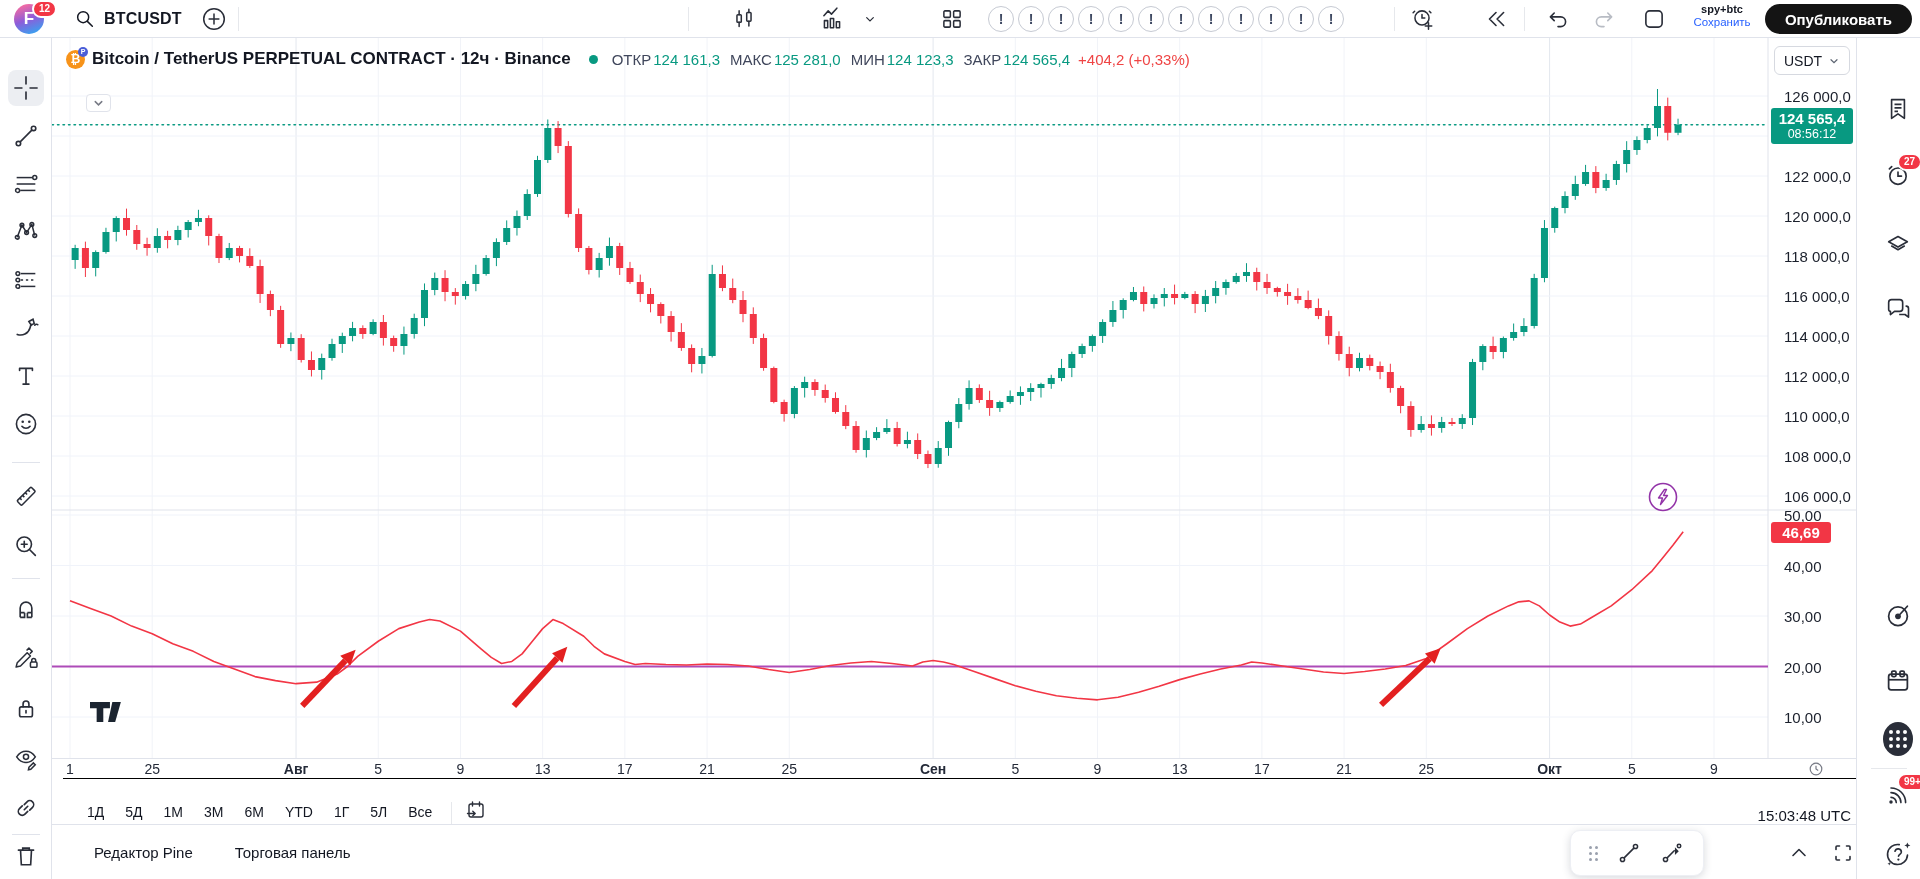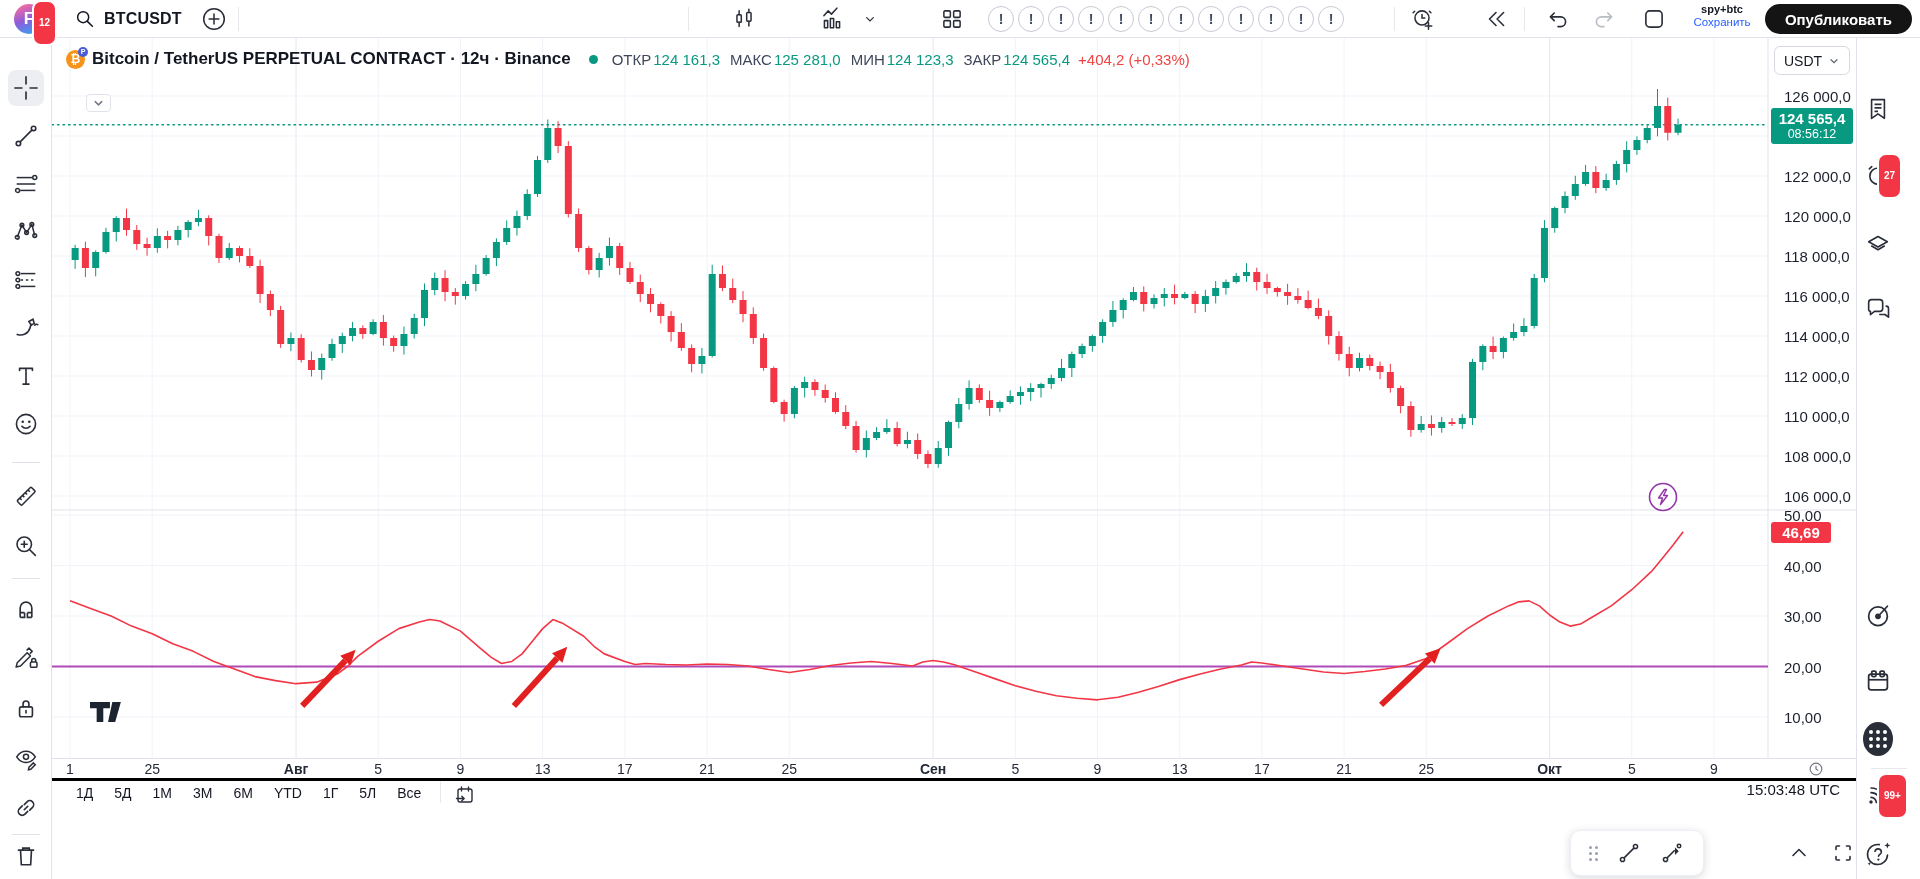--- a/index.html
+++ b/index.html
@@ -17,7 +17,7 @@
     color:#fff;font-weight:700;font-size:17px;display:flex;align-items:center;justify-content:center}
   .logo .badge{position:absolute;left:18px;top:-4px}
   .red-badge{background:#f23645;color:#fff;font-size:10px;font-weight:700;
-    border-radius:9px;padding:15px 5px;line-height:12px;border:2px solid #fff}
+    border-radius:9px;padding:1px 5px;line-height:12px;border:2px solid #fff}
   .sym-search{left:68px;top:5px;height:28px;gap:8px;padding:0 6px;border-radius:6px}
   .sym-search b{font-size:16px;letter-spacing:.2px}
   .tb-icon{top:5px;width:28px;height:28px;display:flex;align-items:center;justify-content:center;

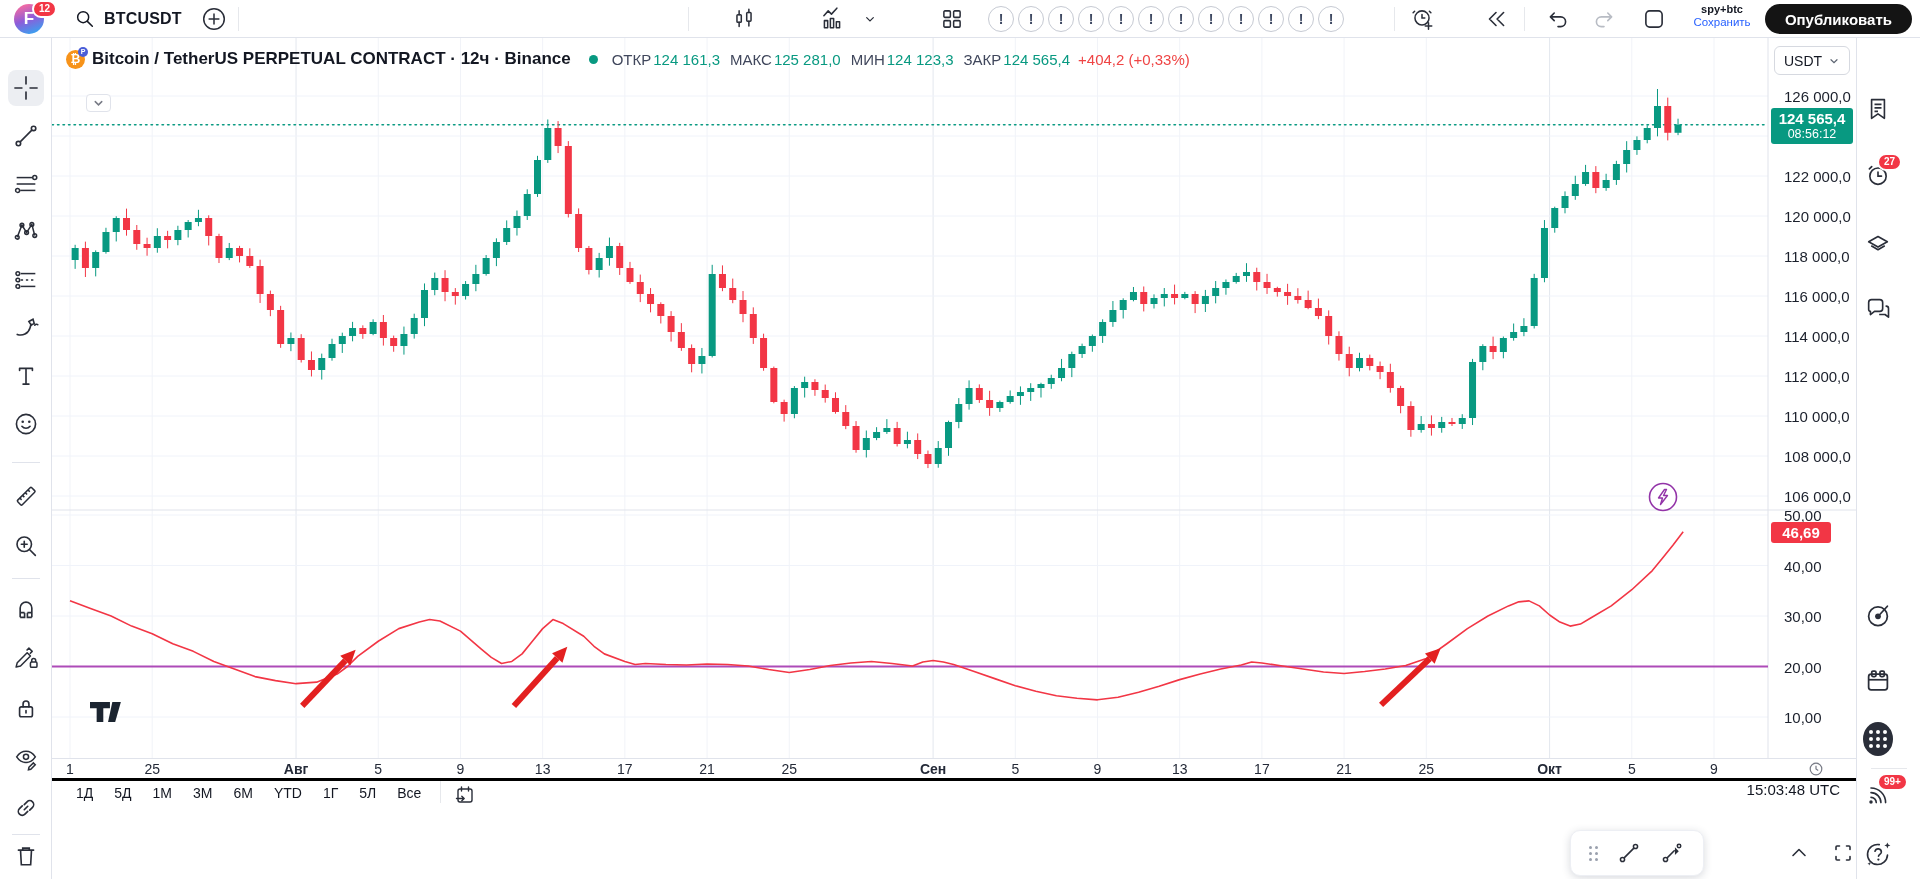--- a/index.html
+++ b/index.html
@@ -45,7 +45,7 @@
   
   #right-sidebar{position:absolute;right:0;top:38px;bottom:0;width:64px;background:#fff;
     border-left:1px solid #e0e3eb;z-index:30}
-  .rs-icon{position:absolute;left:6px;width:30px;height:30px;color:#2a2e39;
+  .rs-icon{position:absolute;left:26px;width:30px;height:30px;color:#2a2e39;
     display:flex;align-items:center;justify-content:center}
   .rs-badge{position:absolute;left:14px;top:-7px}
   .rs-div{position:absolute;left:14px;width:36px;height:1px;background:#e6e8ec}

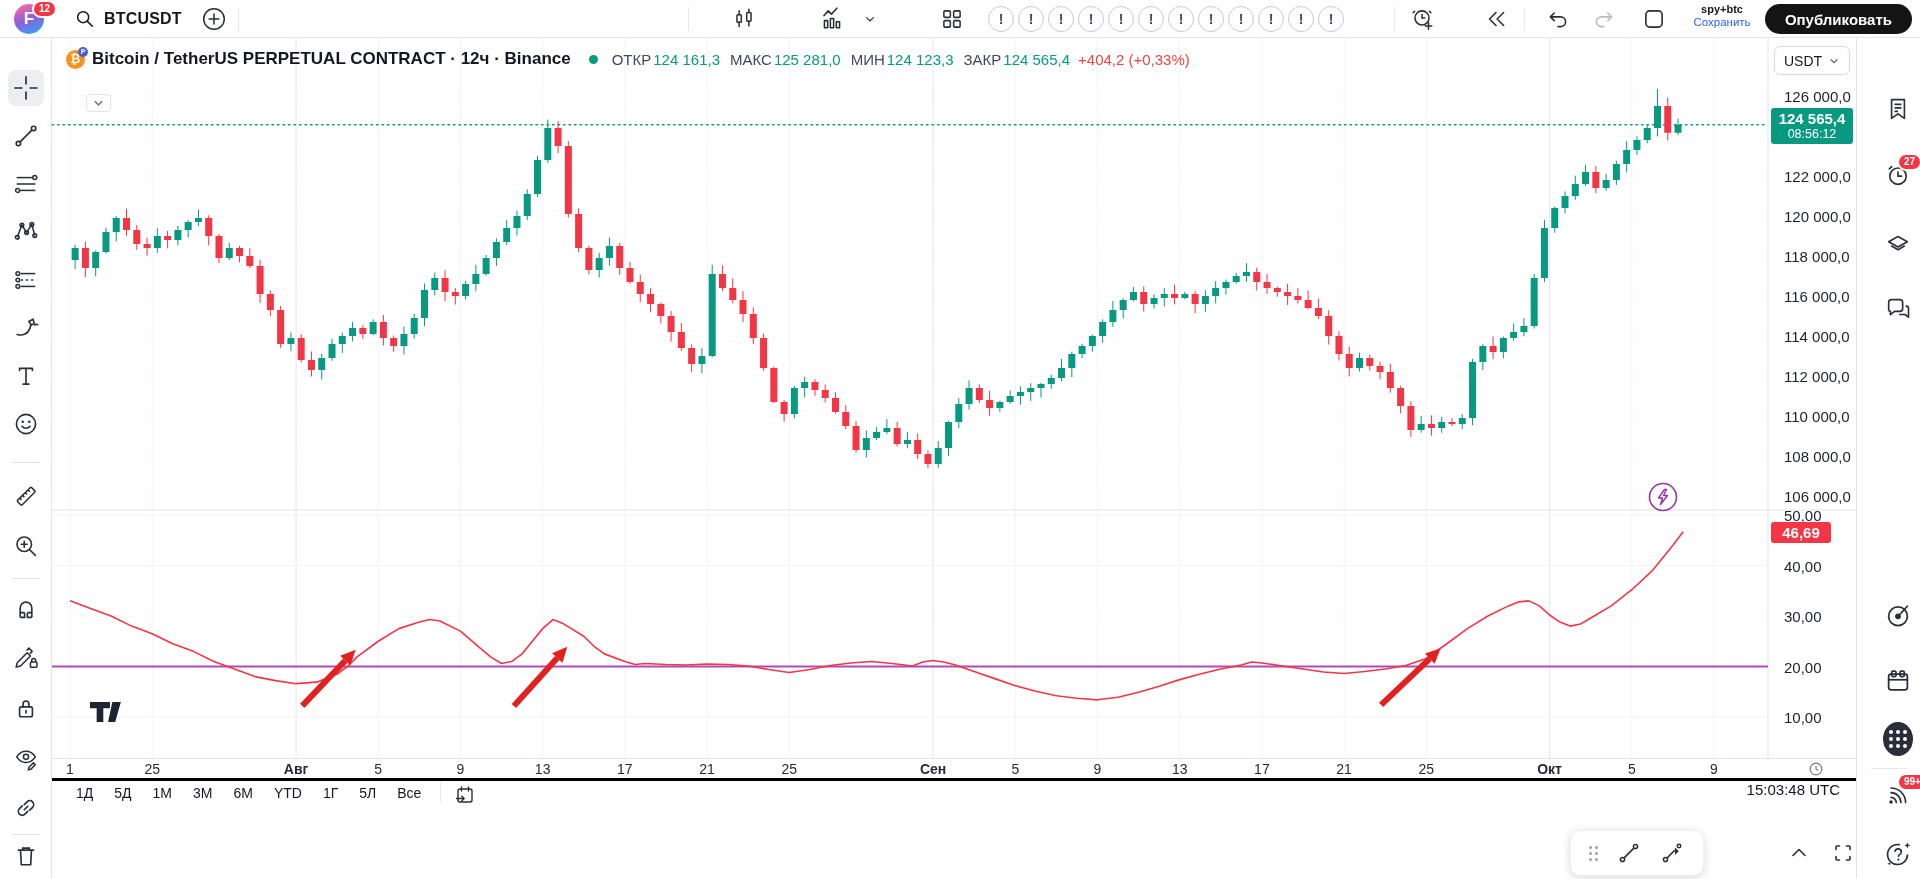--- a/index.html
+++ b/index.html
@@ -90,8 +90,8 @@
   .ta-label{position:absolute;top:2px;transform:translateX(-50%);white-space:nowrap}
   .ta-label.month{font-weight:700}
   .ta-clock{position:absolute;left:1756px;top:2px;color:#787b86}
-  #status-bar{position:absolute;left:0;top:740px;width:1804px;height:46px;border-top:3px solid #000000;
-    background:#fff;display:flex;align-items:flex-start;padding-left:16px;z-index:6}
+  #status-bar{position:absolute;left:11px;top:740px;width:1804px;height:46px;border-top:1px solid #000000;
+    background:#fff;display:flex;align-items:flex-end;padding-left:16px;z-index:6}
   .range-btn{padding:4px 8px;font-size:14px;border-radius:6px;margin-right:5px;color:#131722}
   .sb-div{width:1px;height:22px;background:#e6e8ec;margin:0 10px 0 6px}
   .clock{position:absolute;right:16px;font-size:15px}

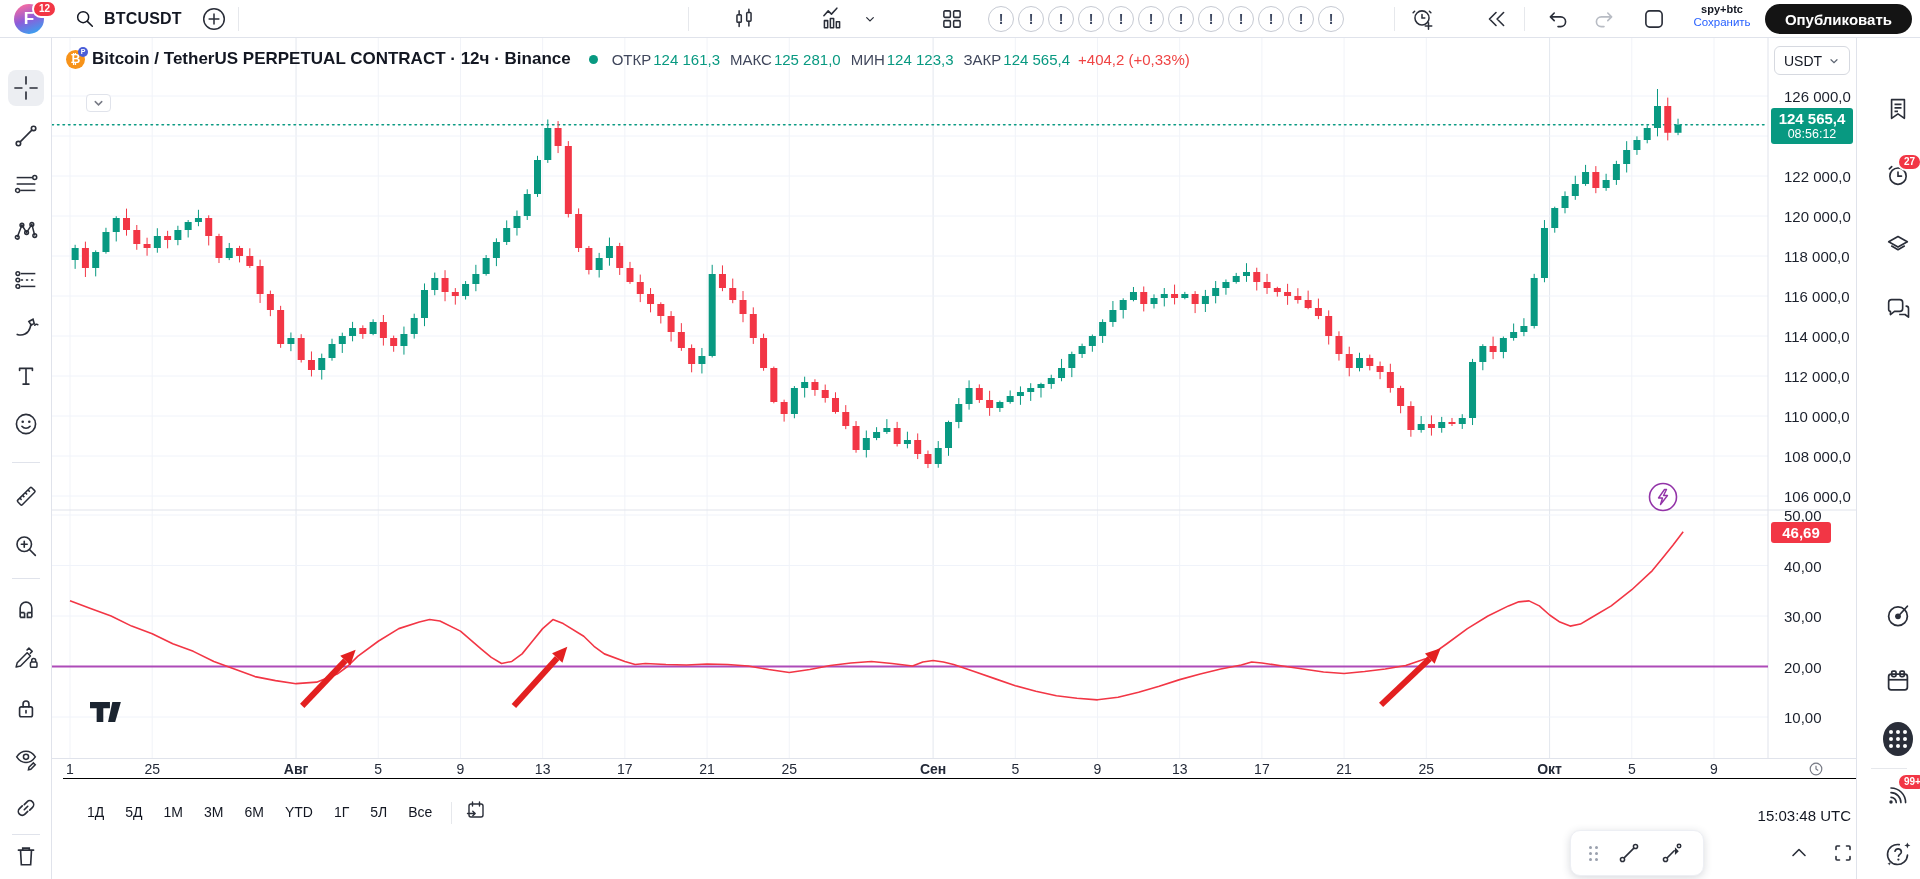--- a/index.html
+++ b/index.html
@@ -804,6 +804,10 @@
     <span class="clock">15:03:48 UTC</span>
   </div>
 
+  <div id="bottom-tabs">
+    <span>Редактор Pine</span>
+    <span>Торговая панель</span>
+  </div>
 
   <div class="mini-toolbar">
     <span class="dots-handle">

